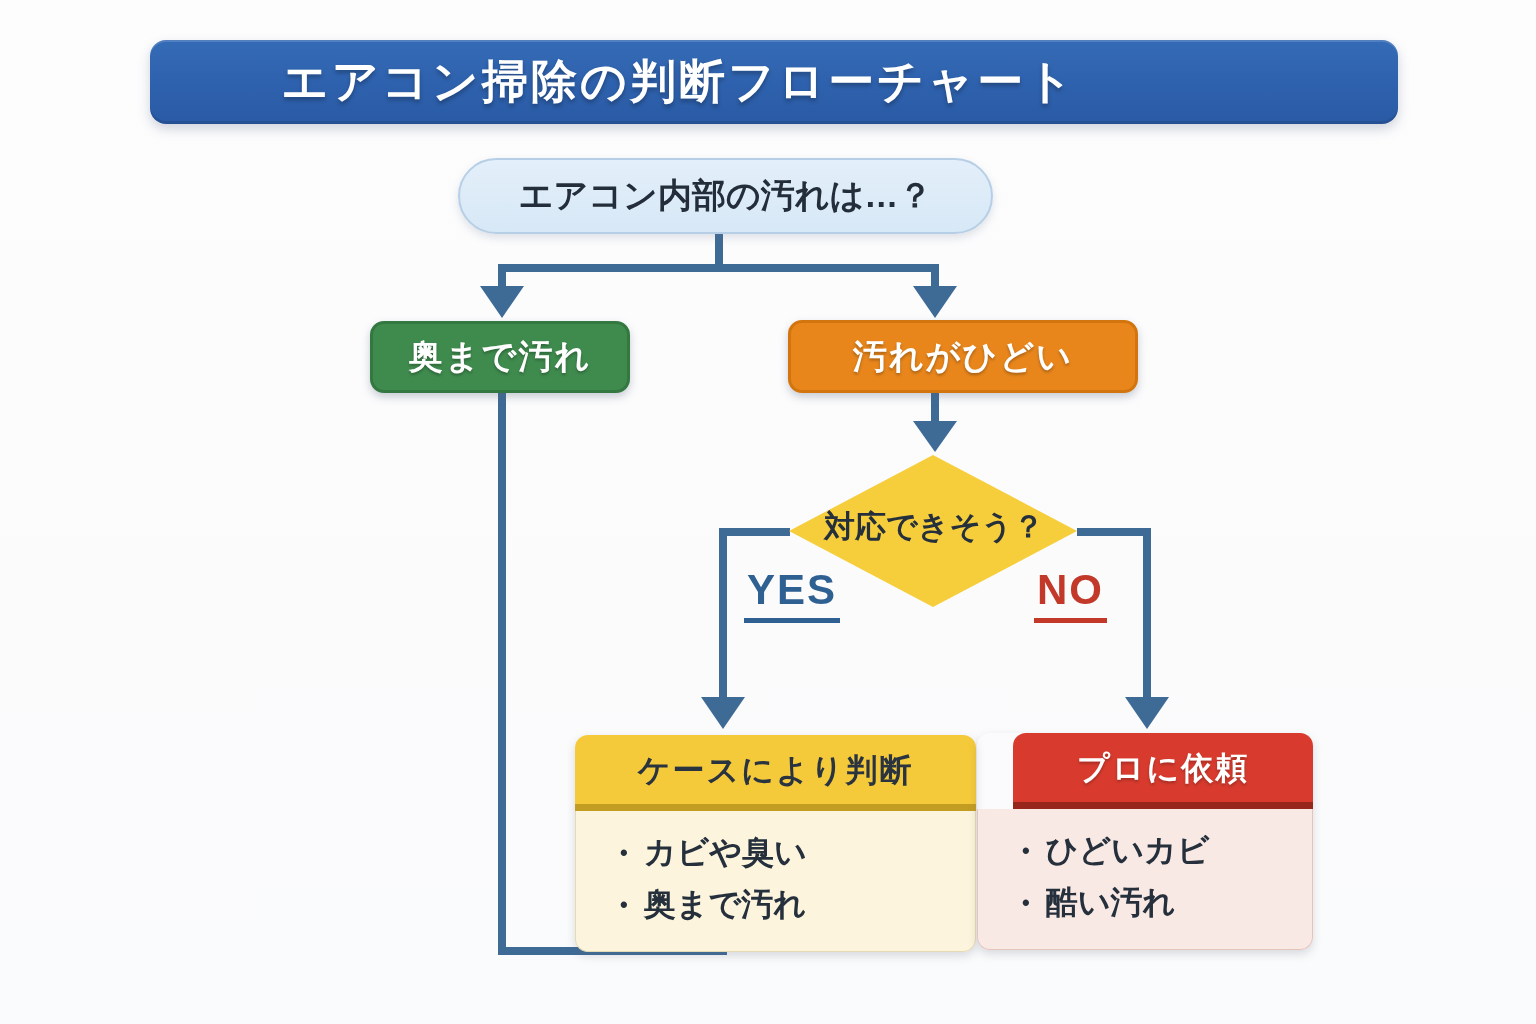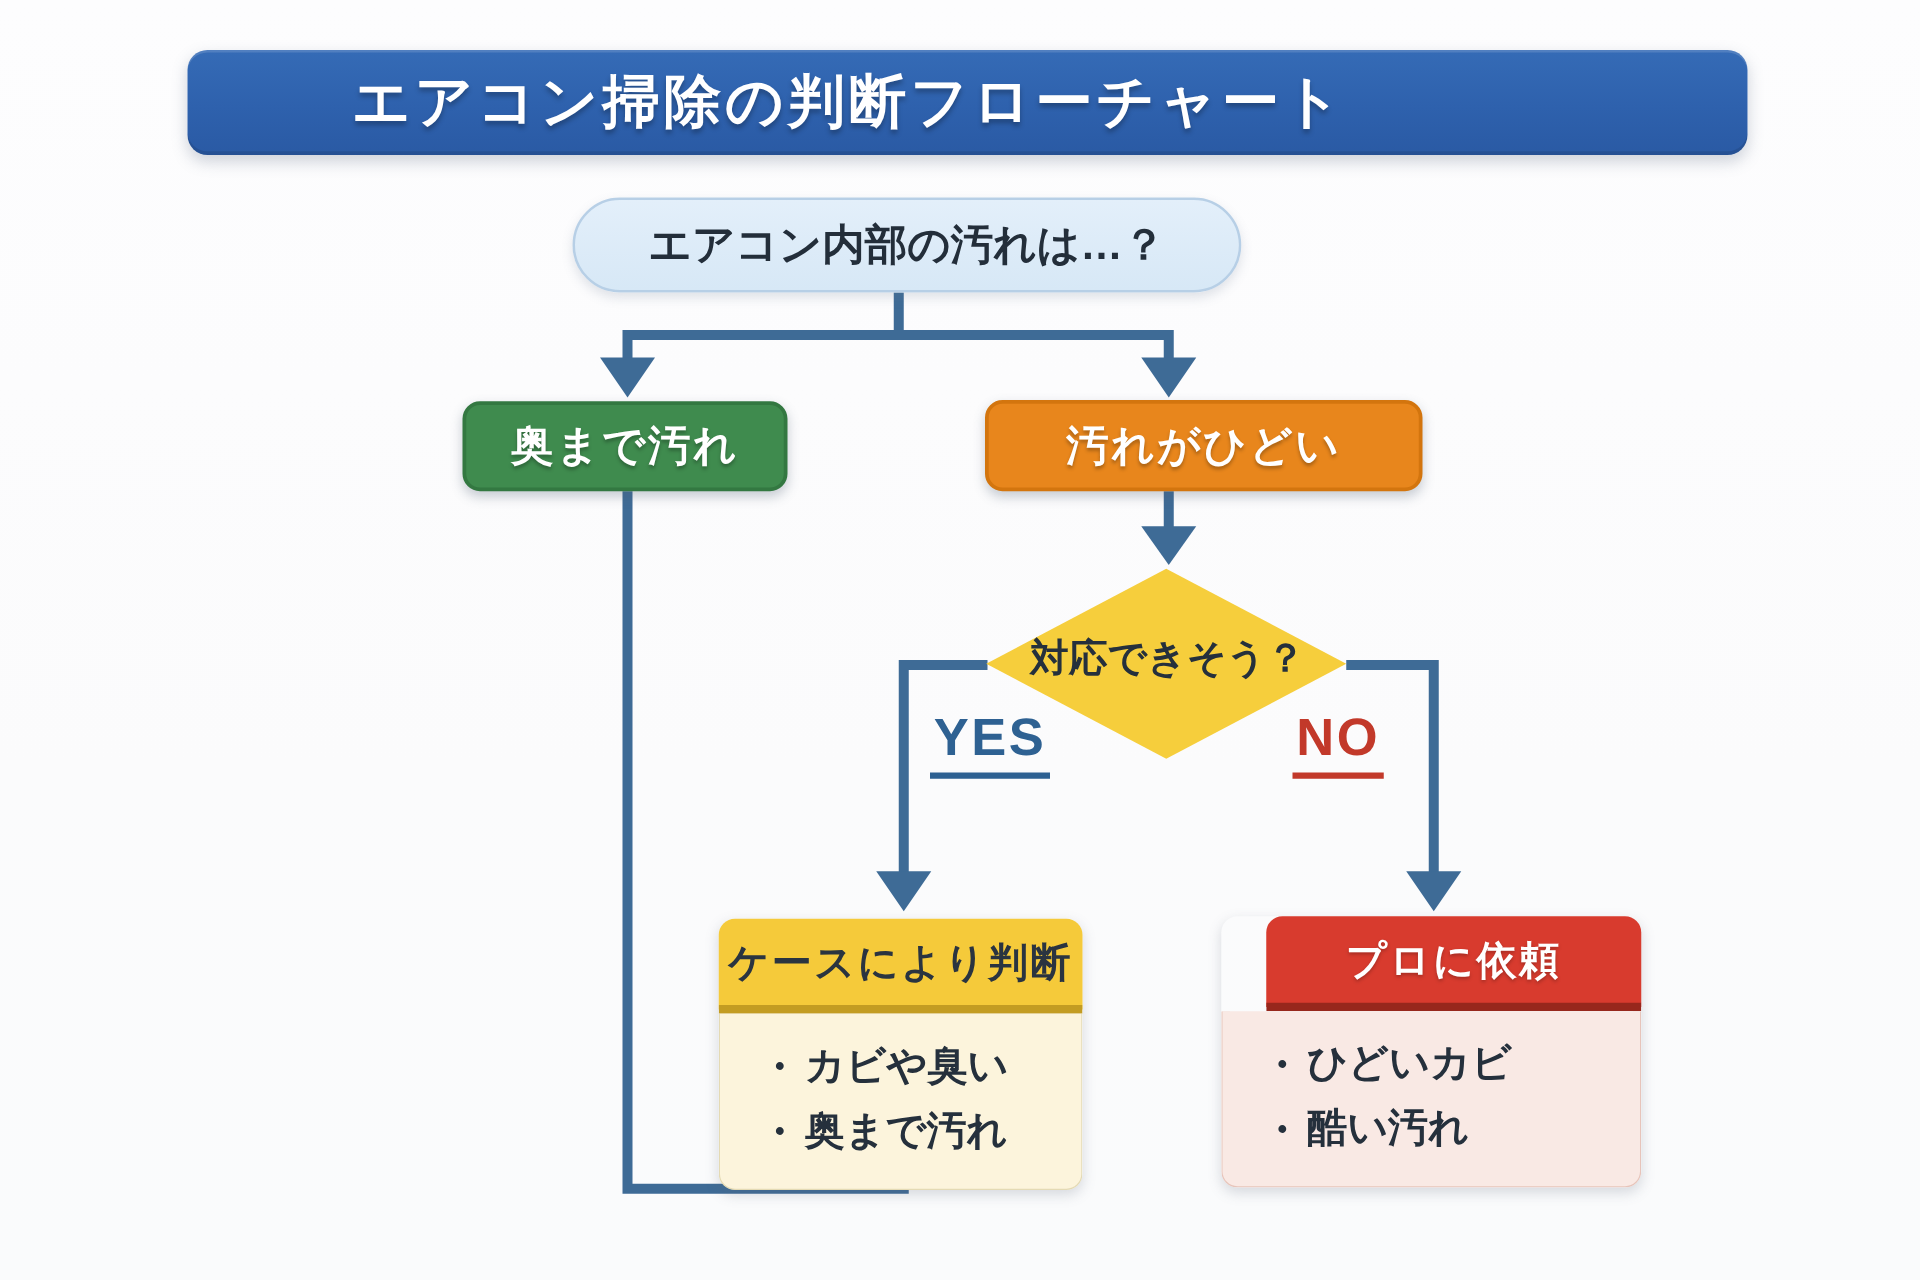--- a/index.html
+++ b/index.html
@@ -74,7 +74,7 @@
   }
   .card-body li::before{content:"•";font-size:22px;margin-right:16px;vertical-align:3px;color:#25303c;}
 
-  .card-case{left:575px;top:735px;width:291px;}
+  .card-case{left:575px;top:735px;width:401px;}
   .card-case .card-header{background:#f5ca3a;color:#2a3440;border-bottom:7px solid #c39c22;}
   .card-case .card-body{background:#fcf4dc;border:1px solid #e4dab4;border-top:none;}
 

